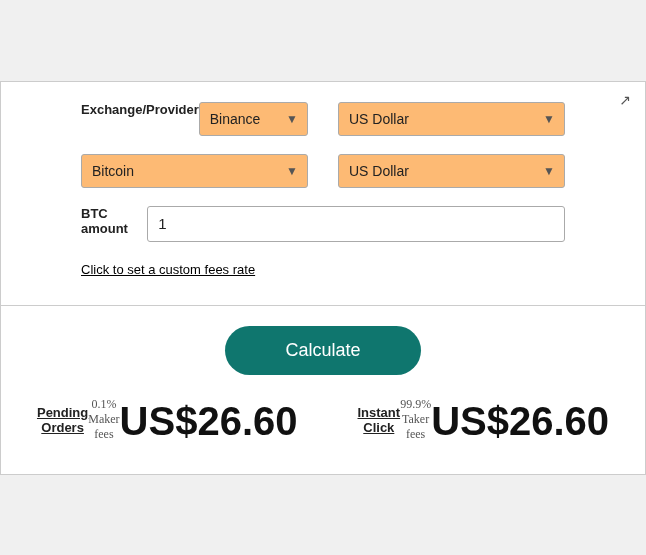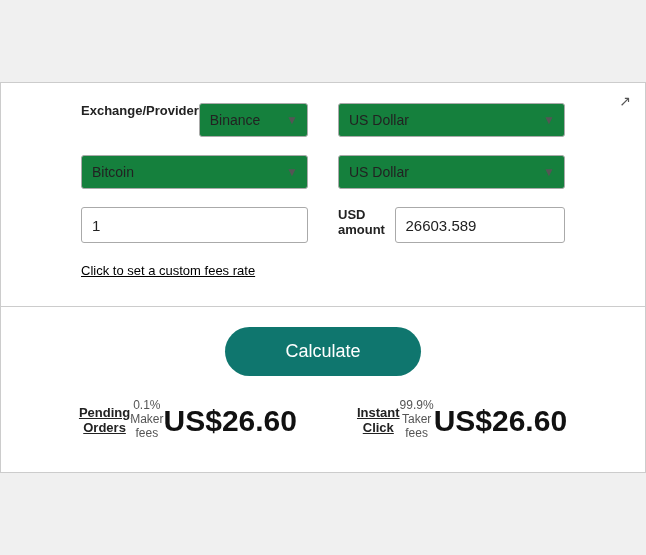--- a/index.html
+++ b/index.html
@@ -70,7 +70,7 @@
       font-size: 14px;
       appearance: none;
       -webkit-appearance: none;
-      background: #15803d;
+      background: #fdba74;
       cursor: pointer;
       color: #222;
     }

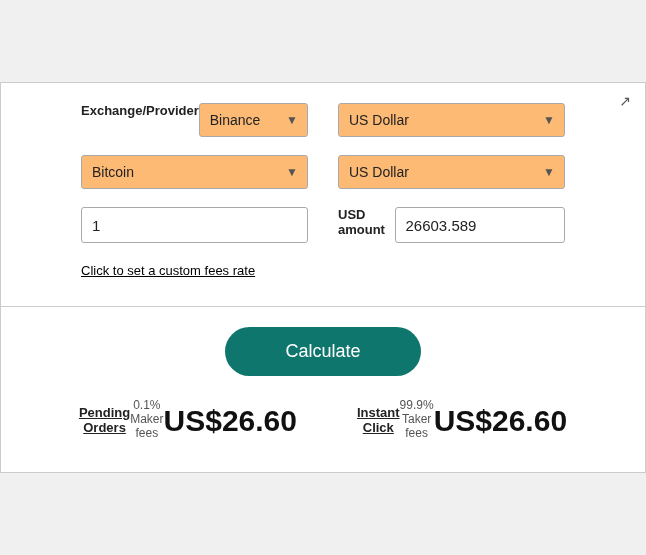--- a/index.html
+++ b/index.html
@@ -213,6 +213,7 @@
 
     <div class="form-row">
       <div class="form-group">
+        <label>BTC amount</label>
         <input class="amount-input" type="text" value="1" style="">
       </div>
       <div class="form-group">

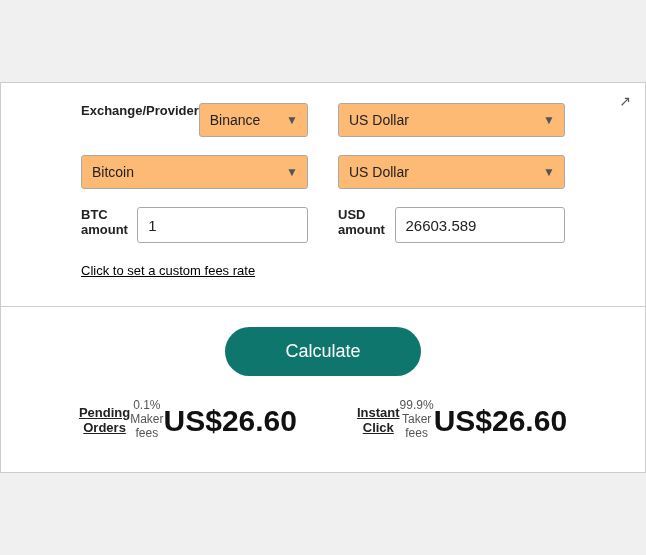--- a/index.html
+++ b/index.html
@@ -216,10 +216,6 @@
         <label>BTC amount</label>
         <input class="amount-input" type="text" value="1" style="">
       </div>
-      <div class="form-group">
-        <label>USD amount</label>
-        <input class="amount-input" type="text" value="26603.589" style="">
-      </div>
     </div>
 
     <div class="links-section">

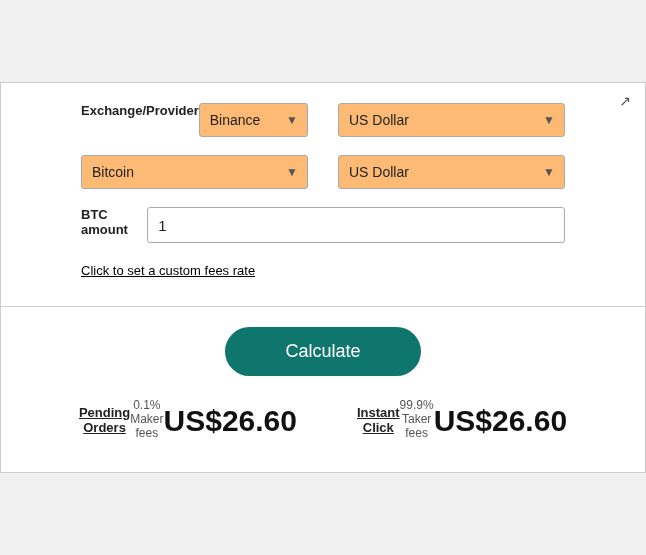--- a/index.html
+++ b/index.html
@@ -148,6 +148,7 @@
       font-size: 12px;
       color: #555;
       margin-bottom: 4px;
+      font-family: Liberation Serif, serif;
     }
 
     .result-value {

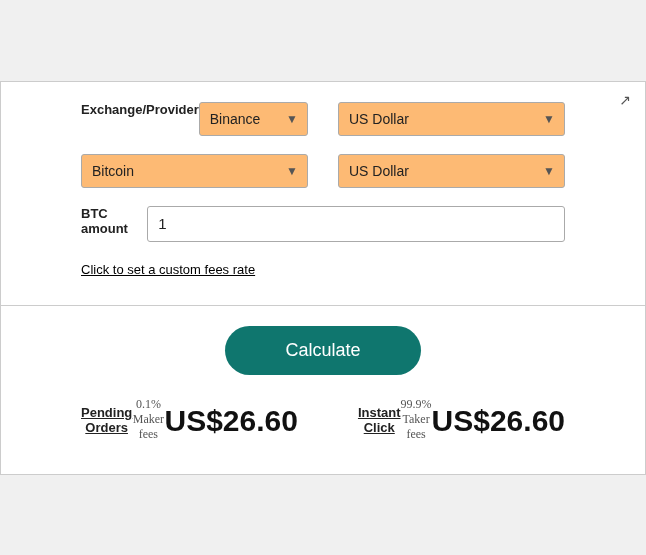--- a/index.html
+++ b/index.html
@@ -152,7 +152,7 @@
     }
 
     .result-value {
-      font-size: 30px;
+      font-size: 40px;
       font-weight: bold;
       color: #111;
     }

